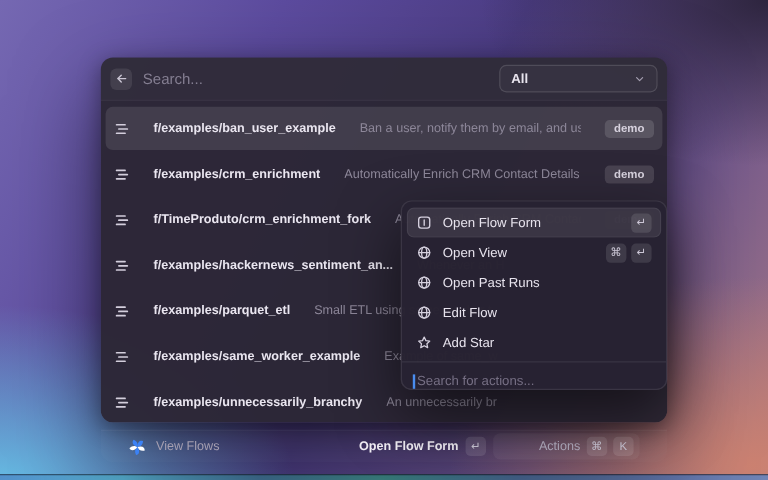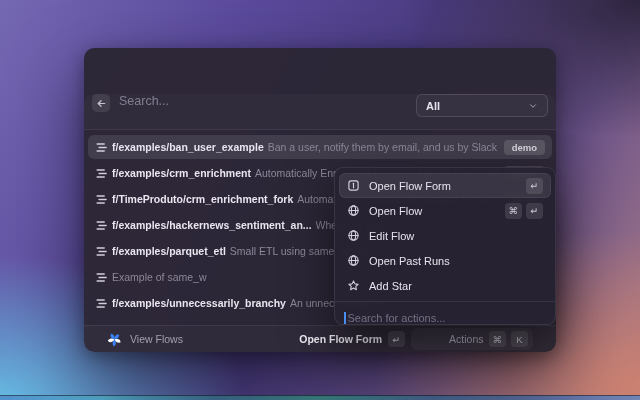--- a/index.html
+++ b/index.html
@@ -30,9 +30,9 @@
   }
 
   
-  .mheader { height:36px; flex:0 0 36px; display:flex; align-items:flex-start; gap:9px;
+  .mheader { height:36px; flex:0 0 36px; display:flex; align-items:center; gap:9px;
     padding:0 8px; border-bottom:1px solid rgba(255,255,255,.07);
-    background:rgba(255,255,255,.025); border-radius:10px 10px 0 0;margin-top:46px; }
+    background:rgba(255,255,255,.025); border-radius:10px 10px 0 0; }
   .back-btn { width:18px; height:18px; border-radius:5px; background:rgba(255,255,255,.09);
     display:flex; align-items:center; justify-content:center; color:#c9c4d2; cursor:pointer; }
   .back-btn svg { width:11px; height:11px; }

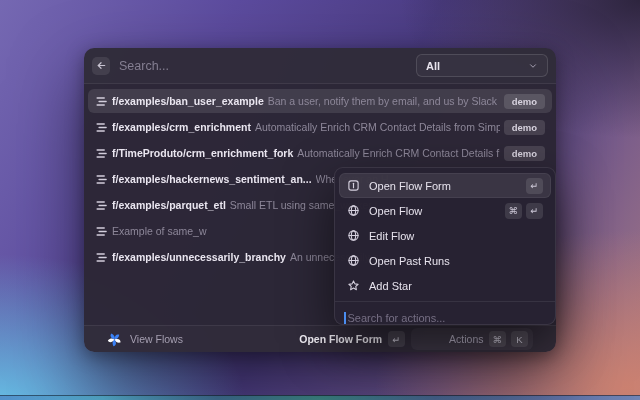--- a/index.html
+++ b/index.html
@@ -45,8 +45,8 @@
 
   
   .list { padding:5px 4px; display:flex; flex-direction:column; gap:2px; }
-  .row { height:24px; border-radius:6px; display:flex; align-items:center; gap:4px;
-    padding:0 7px; overflow:hidden; white-space:nowrap; cursor:pointer; }
+  .row { height:24px; border-radius:6px; display:flex; align-items:center; gap:20px;
+    padding:18px 7px; overflow:hidden; white-space:nowrap; cursor:pointer; }
   .row.selected { background:rgba(255,255,255,.10); }
   .row-icon { flex:0 0 13px; width:13px; height:13px; color:#d3ced c; color:#d3cedc; display:flex; }
   .row-icon svg { width:13px; height:13px; }

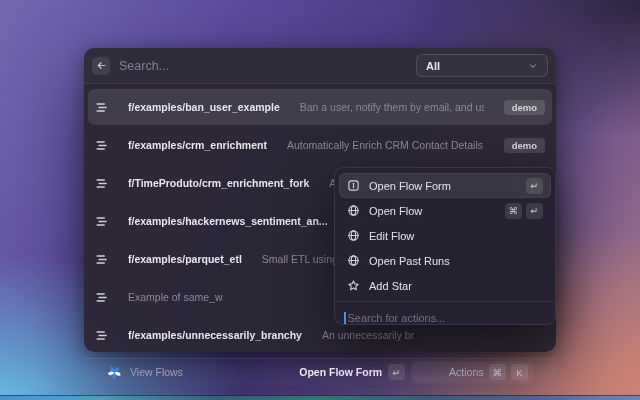--- a/index.html
+++ b/index.html
@@ -254,7 +254,7 @@
           <ellipse cx="12" cy="12" rx="4" ry="8.5"></ellipse>
         </svg>
       </span>
-    <span class="mlabel">Open Flow</span>
+    <span class="mlabel">Open View</span>
     <span class="mkeys">
       <span class="kcap">⌘</span>
       <span class="kcap">↵</span>

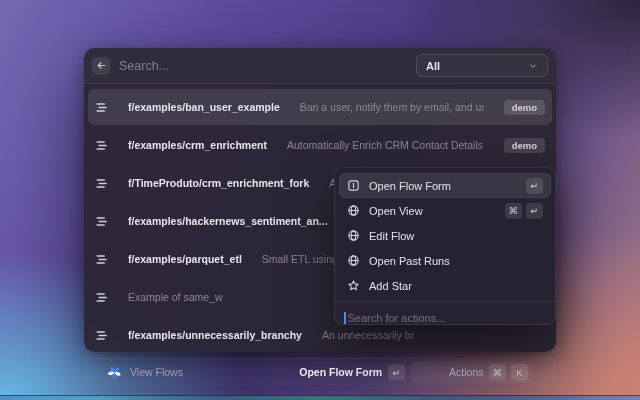--- a/index.html
+++ b/index.html
@@ -269,7 +269,7 @@
           <ellipse cx="12" cy="12" rx="4" ry="8.5"></ellipse>
         </svg>
       </span>
-    <span class="mlabel">Edit Flow</span>
+    <span class="mlabel">Open Past Runs</span>
   </div>
 
   <div class="mitem">
@@ -280,7 +280,7 @@
           <ellipse cx="12" cy="12" rx="4" ry="8.5"></ellipse>
         </svg>
       </span>
-    <span class="mlabel">Open Past Runs</span>
+    <span class="mlabel">Edit Flow</span>
   </div>
 
   <div class="mitem">

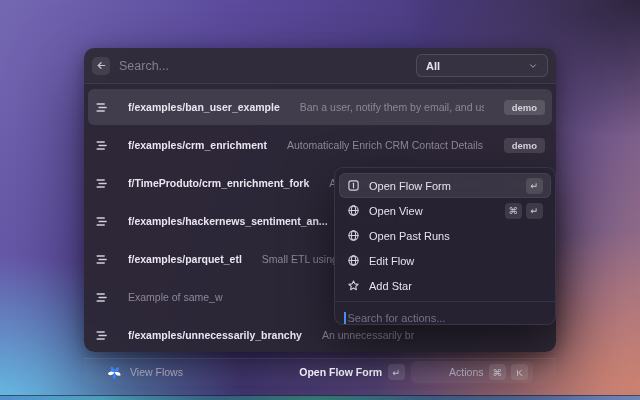--- a/index.html
+++ b/index.html
@@ -188,6 +188,7 @@
             <path d="M4 18.5h13"></path>
           </svg>
         </span>
+      <span class="row-title">f/examples/same_worker_example</span>
       <span class="row-desc">Example of same_w</span>
     </div>
 

